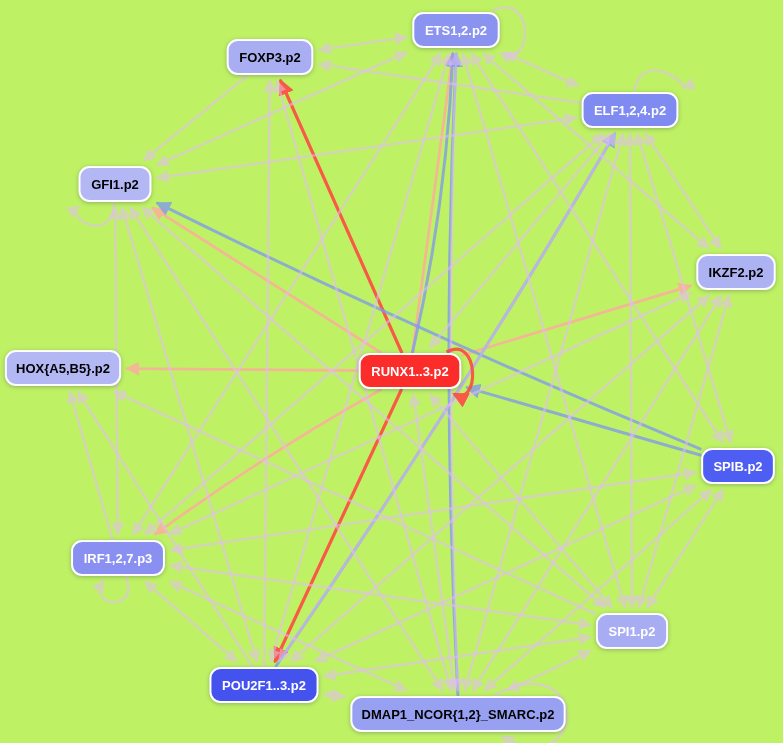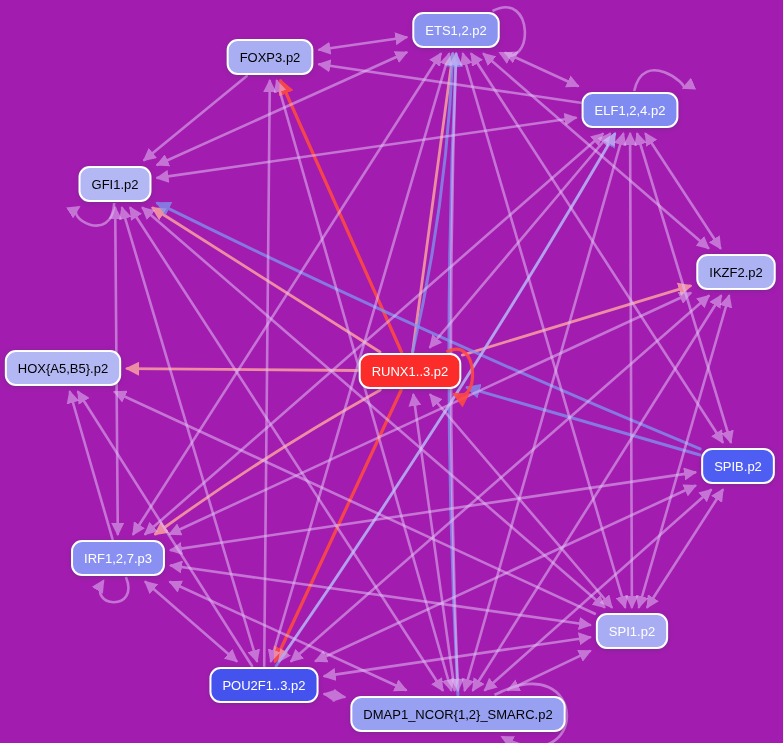--- a/index.html
+++ b/index.html
@@ -11,9 +11,10 @@
     position: relative;
     width: 783px;
     height: 743px;
-    background: #a21caf;
+    background: #bef264;
     overflow: hidden;
     font-family: "Liberation Sans", "DejaVu Sans", sans-serif;
+    font-weight: bold;
   }
   svg { display: block; }
   .node { filter: drop-shadow(0 1px 2px rgba(60,60,90,0.35)); cursor: pointer; }

